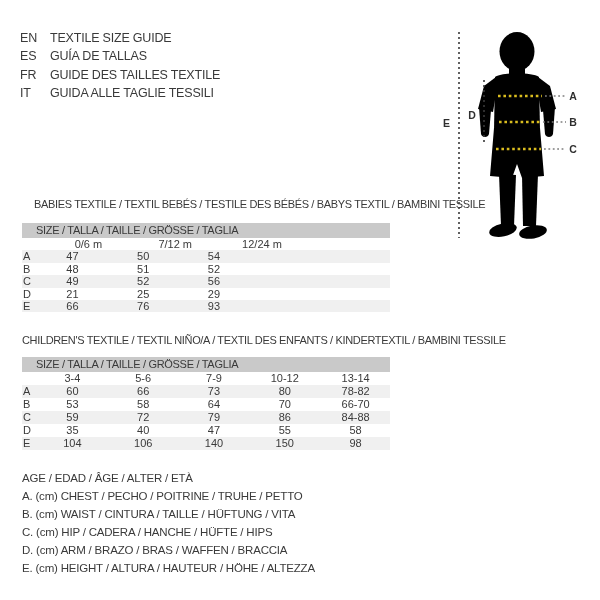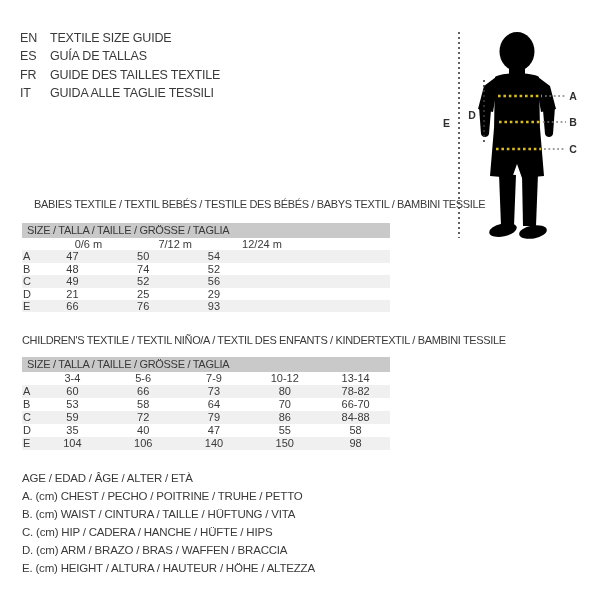--- a/index.html
+++ b/index.html
@@ -24,7 +24,7 @@
   .size-table{left:22px;width:368px;font-size:11px;}
   #babies-table{top:223px;}
   #children-table{top:357px;}
-  .size-bar{background:#c9c9c9;height:15px;line-height:15.5px;padding-left:5px;letter-spacing:-0.3px;white-space:nowrap;}
+  .size-bar{background:#c9c9c9;height:15px;line-height:15.5px;padding-left:14px;letter-spacing:-0.3px;white-space:nowrap;}
   .t-row{display:flex;}
   .t-row.alt{background:#f0f0f0;}
   .cell{flex:0 0 70.8px;width:70.8px;text-align:center;white-space:nowrap;}

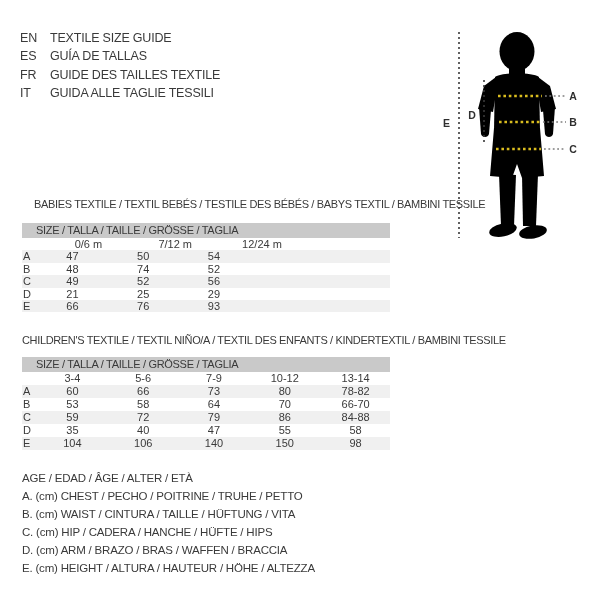--- a/index.html
+++ b/index.html
@@ -120,7 +120,7 @@
   <div class="t-row">
     <span class="cell lbl">B</span>
     <span class="cell">48</span>
-    <span class="cell">74</span>
+    <span class="cell">51</span>
     <span class="cell">52</span>
   </div>
   <div class="t-row alt">

